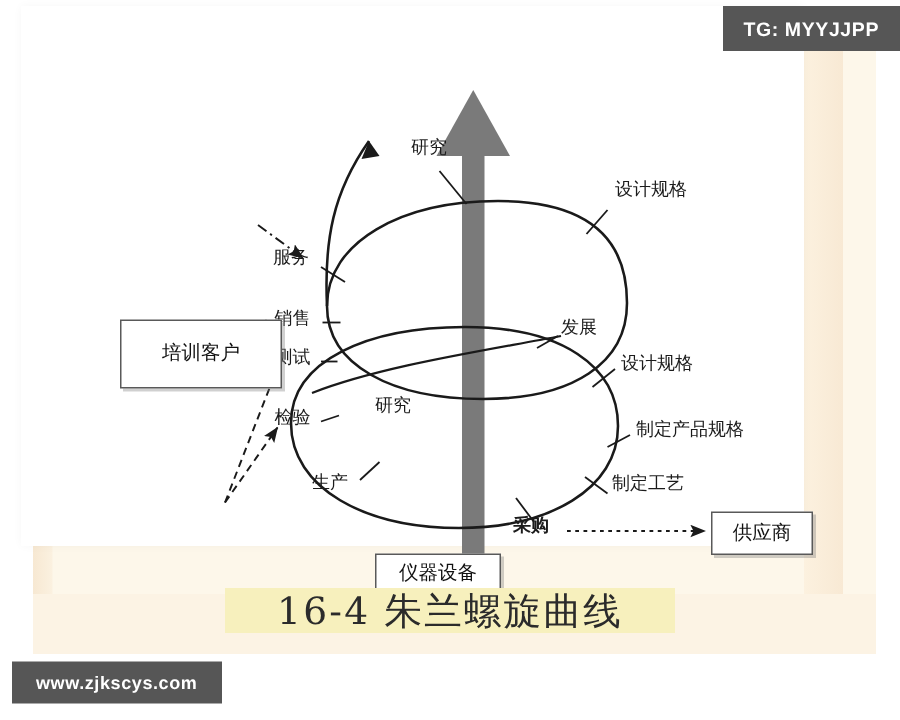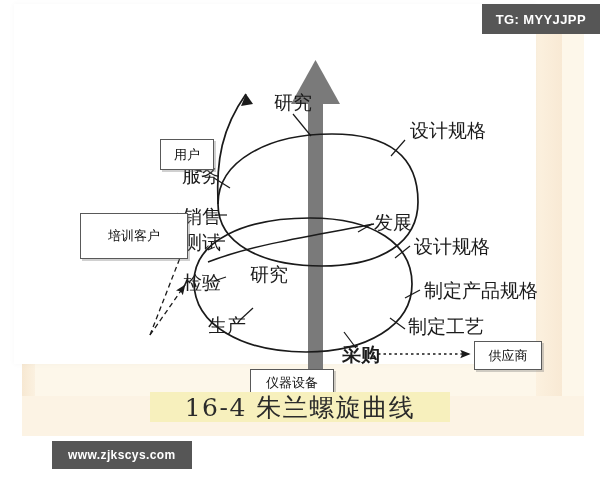--- a/index.html
+++ b/index.html
@@ -53,7 +53,7 @@
   .wm{
     position:absolute;background:#565656;color:#ffffff;
     display:flex;align-items:center;justify-content:center;
-    font-weight:bold;letter-spacing:0.4px;margin-left:44px;
+    font-weight:bold;letter-spacing:0.4px;
   }
   .wm-top{right:0;top:4px;height:30px;padding:0 14px;font-size:13px;}
   .wm-bottom{left:8px;top:441px;height:28px;padding:0 16px;font-size:12px;}

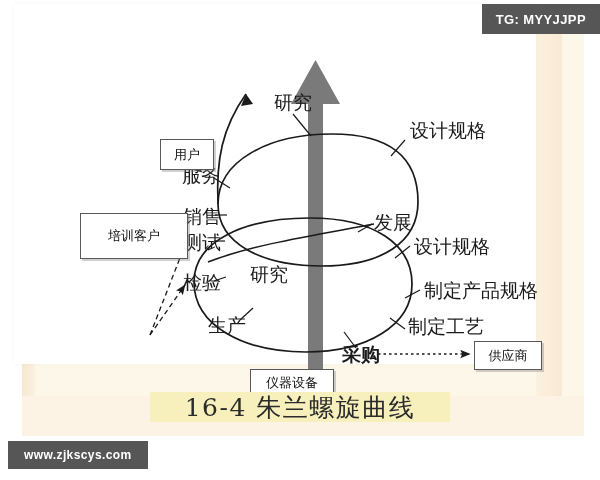--- a/index.html
+++ b/index.html
@@ -62,7 +62,7 @@
   .lbl{
     position:absolute;
     font-family:"DejaVu Serif","Liberation Serif",serif;
-    font-size:19px;color:#1b1b1b;white-space:nowrap;line-height:1.15;
+    font-size:12px;color:#1b1b1b;white-space:nowrap;line-height:1.15;
   }
   .boxlbl{
     position:absolute;

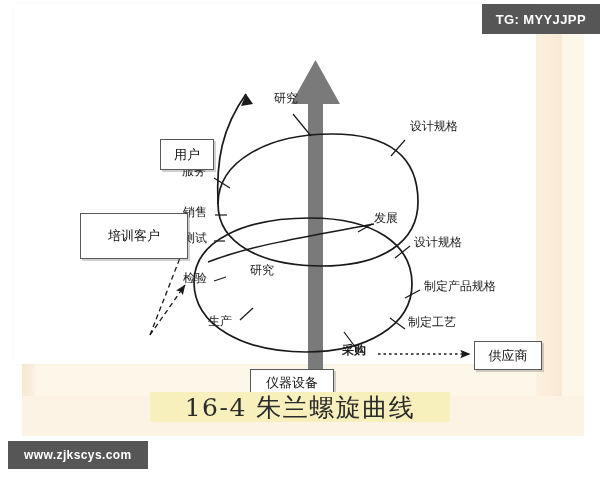--- a/index.html
+++ b/index.html
@@ -154,9 +154,6 @@
     <div class="lbl" style="left:386px;top:284px;">制定工艺</div>
     <div class="lbl" style="left:320px;top:312px;font-weight:bold;">采购</div>
 
-    <div class="boxlbl" style="left:138px;top:107px;width:52px;height:29px;">
-      <span>用户</span>
-    </div>
 
     <div class="boxlbl" style="left:58px;top:181px;width:106px;height:44px;">
       <span>培训客户</span>

